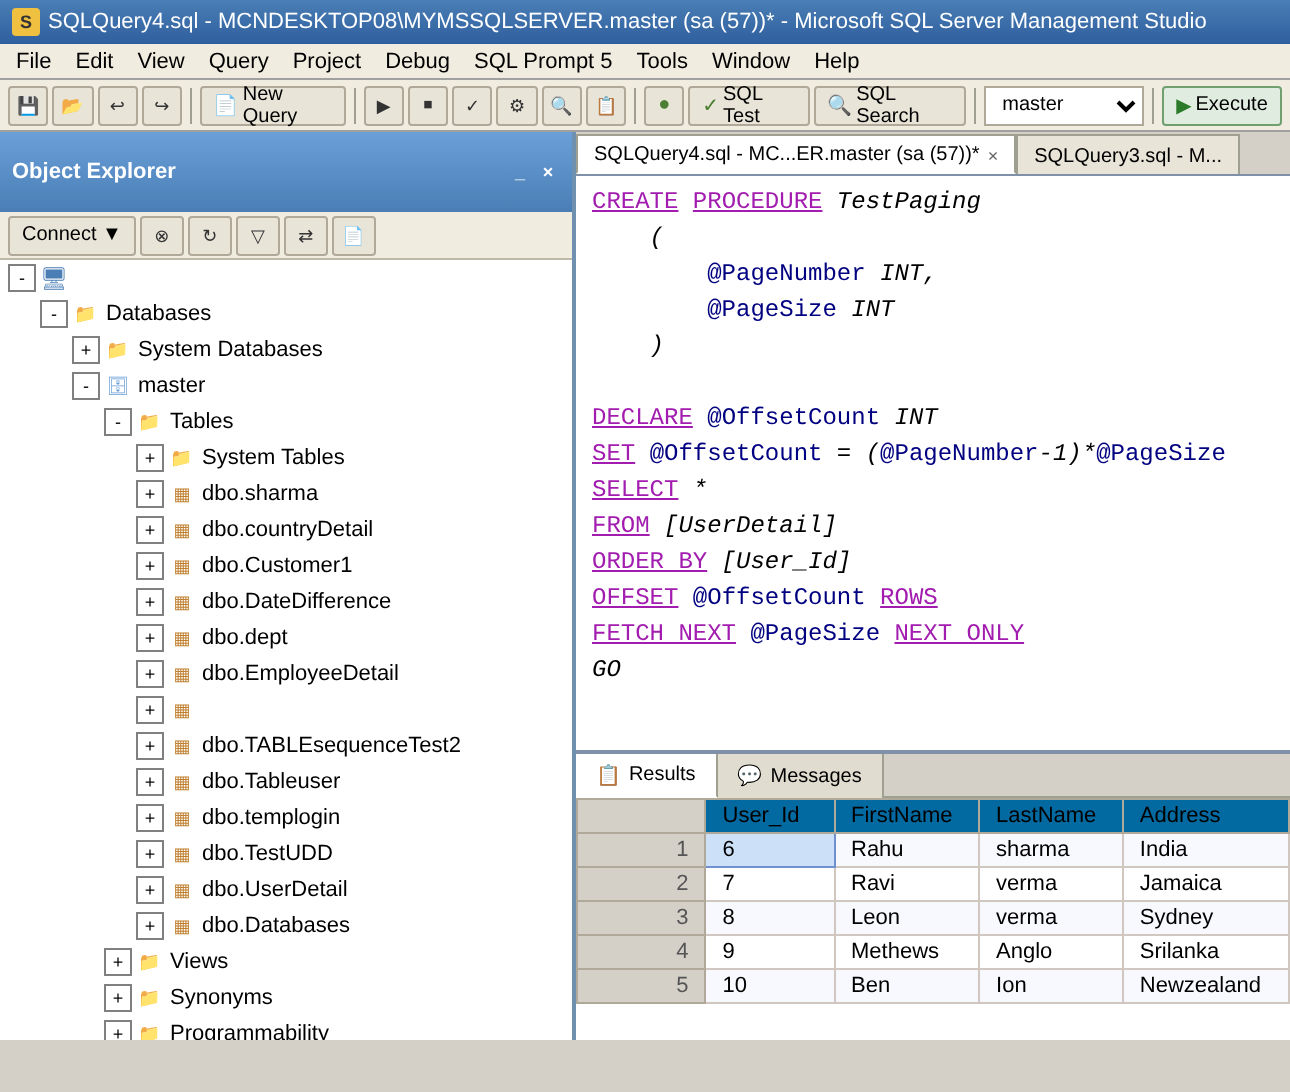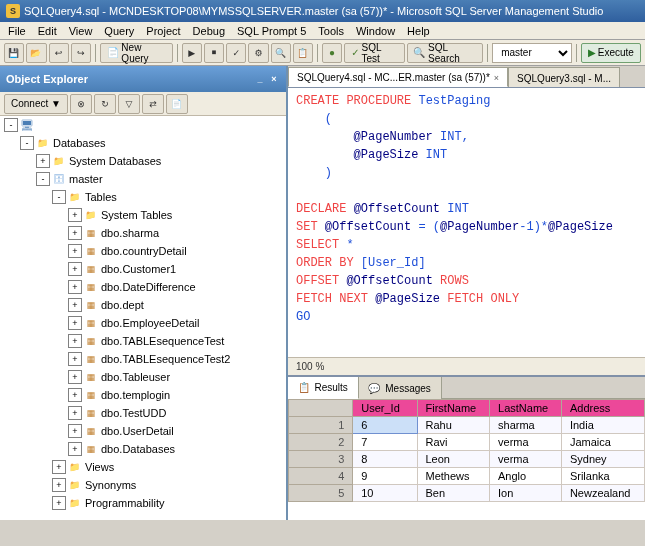--- a/index.html
+++ b/index.html
@@ -116,7 +116,7 @@
       display: flex;
       align-items: center;
       justify-content: space-between;
-      height: 26px;
+      height: 40px;
     }
     .panel-header-btns {
       display: flex; gap: 2px;

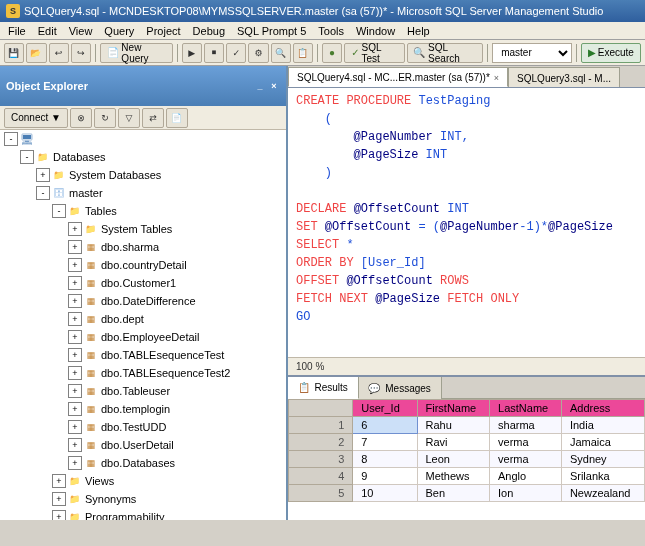--- a/index.html
+++ b/index.html
@@ -227,7 +227,7 @@
     }
 
     
-    .kw { color: #ef4444; font-weight: normal; }
+    .kw { color: #a21caf; font-weight: normal; text-decoration: underline; }
     .var { color: #000080; }
     .plain { color: #1d4ed8; }
 

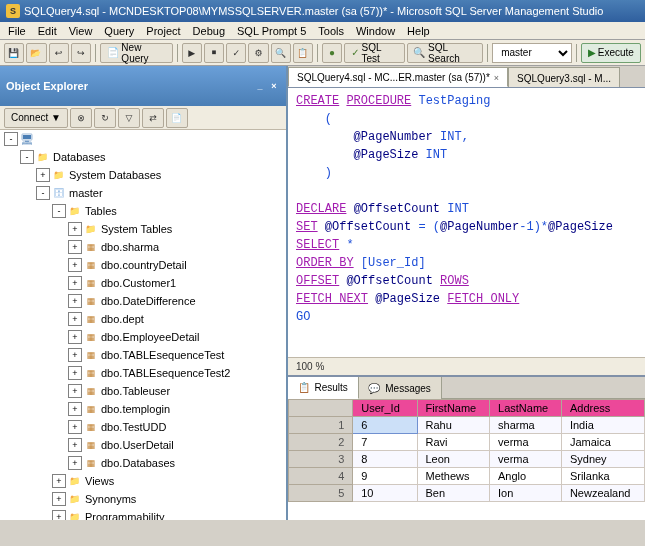--- a/index.html
+++ b/index.html
@@ -229,7 +229,7 @@
     
     .kw { color: #a21caf; font-weight: normal; text-decoration: underline; }
     .var { color: #000080; }
-    .plain { color: #1d4ed8; }
+    .plain { color: #000000; font-style: italic; }
 
     
     .editor-statusbar {

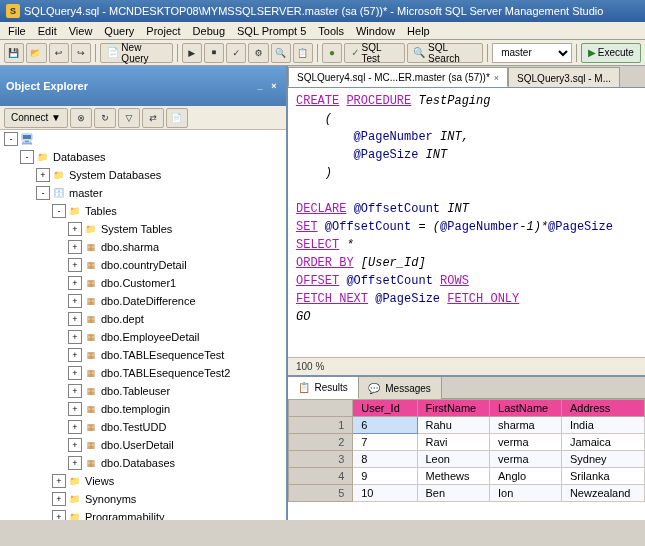--- a/index.html
+++ b/index.html
@@ -584,6 +584,10 @@
       <div class="code-line">
         <span class="kw">SELECT</span>
         <span class="plain"> *</span>
+      </div>
+      <div class="code-line">
+        <span class="kw">FROM</span>
+        <span class="plain"> [UserDetail]</span>
       </div>
       <div class="code-line">
         <span class="kw">ORDER BY</span>

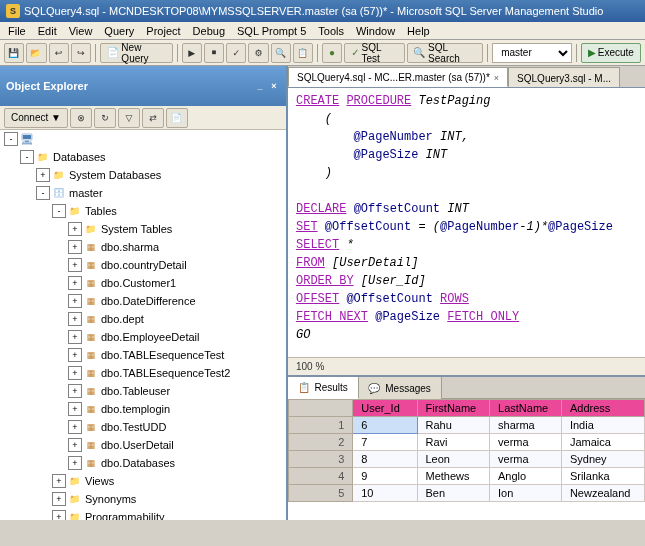--- a/index.html
+++ b/index.html
@@ -605,7 +605,7 @@
         <span class="plain"> </span>
         <span class="var">@PageSize</span>
         <span class="plain"> </span>
-        <span class="kw">FETCH ONLY</span>
+        <span class="kw">NEXT ONLY</span>
       </div>
       <div class="code-line">
         <span class="plain">GO</span>

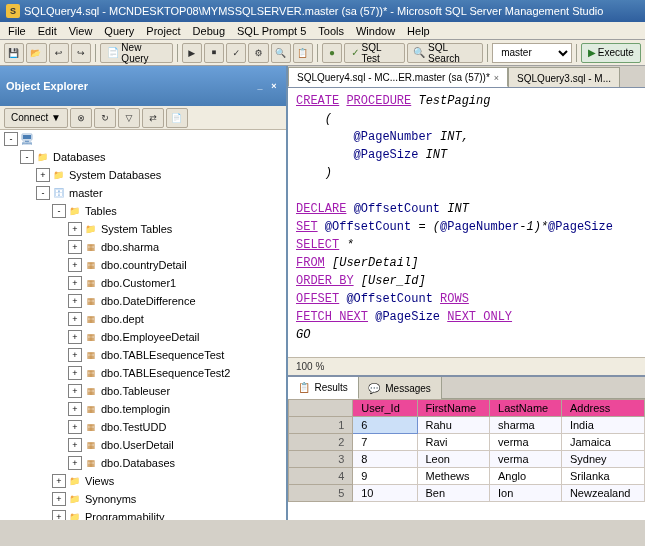--- a/index.html
+++ b/index.html
@@ -468,7 +468,6 @@
         <span class="tree-indent" style="width:68px"></span>
         <span class="tree-expander">+</span>
         <span class="tree-icon icon-table">▦</span>
-        <span>dbo.TABLEsequenceTest</span>
       </div>
       <div class="tree-item">
         <span class="tree-indent" style="width:68px"></span>

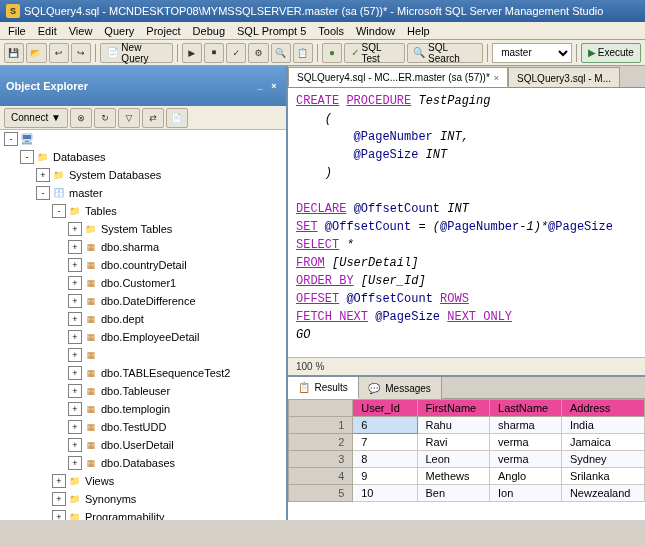--- a/index.html
+++ b/index.html
@@ -612,9 +612,6 @@
 
     </div>
 
-    <div class="editor-statusbar">
-      <span>100 %</span>
-    </div>
 
     <div class="results-panel">
       <div class="results-tabs">

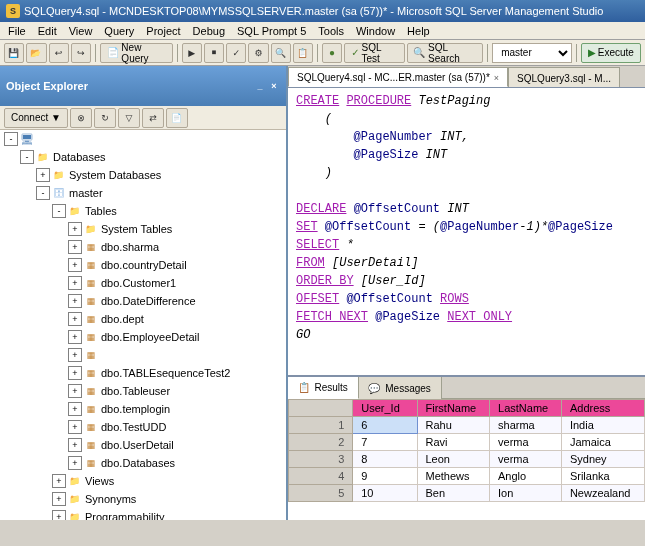--- a/index.html
+++ b/index.html
@@ -281,7 +281,7 @@
       width: 100%;
     }
     table.results-table th {
-      background: #ec4899;
+      background: #0369a1;
       border: 1px solid #b0a898;
       padding: 2px 8px;
       text-align: left;

